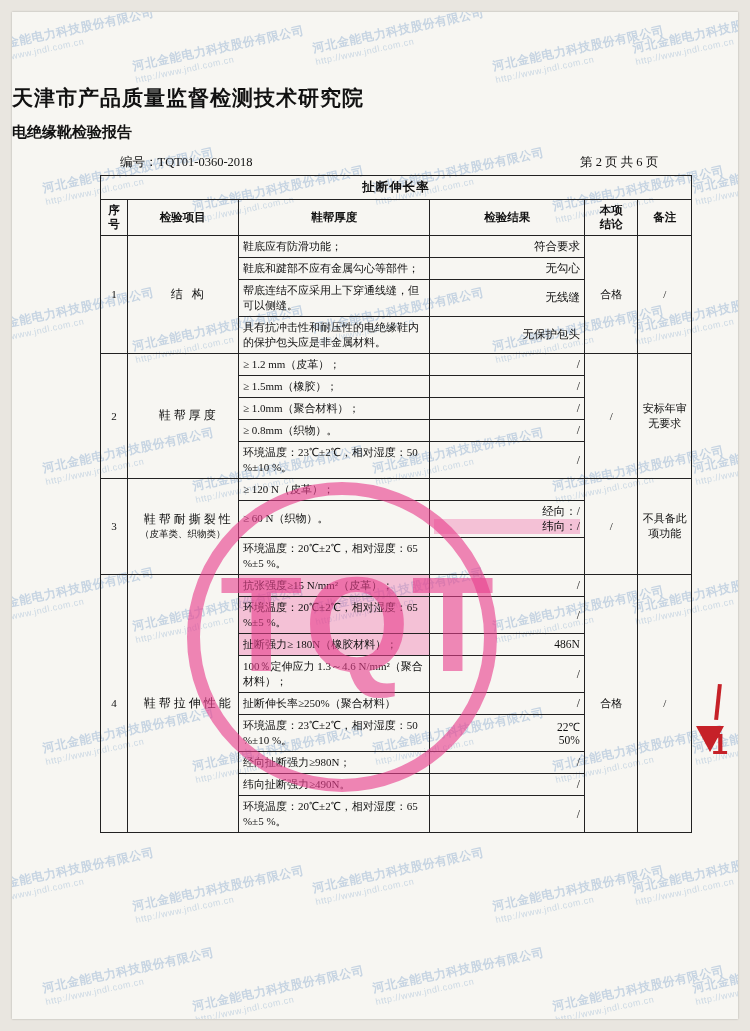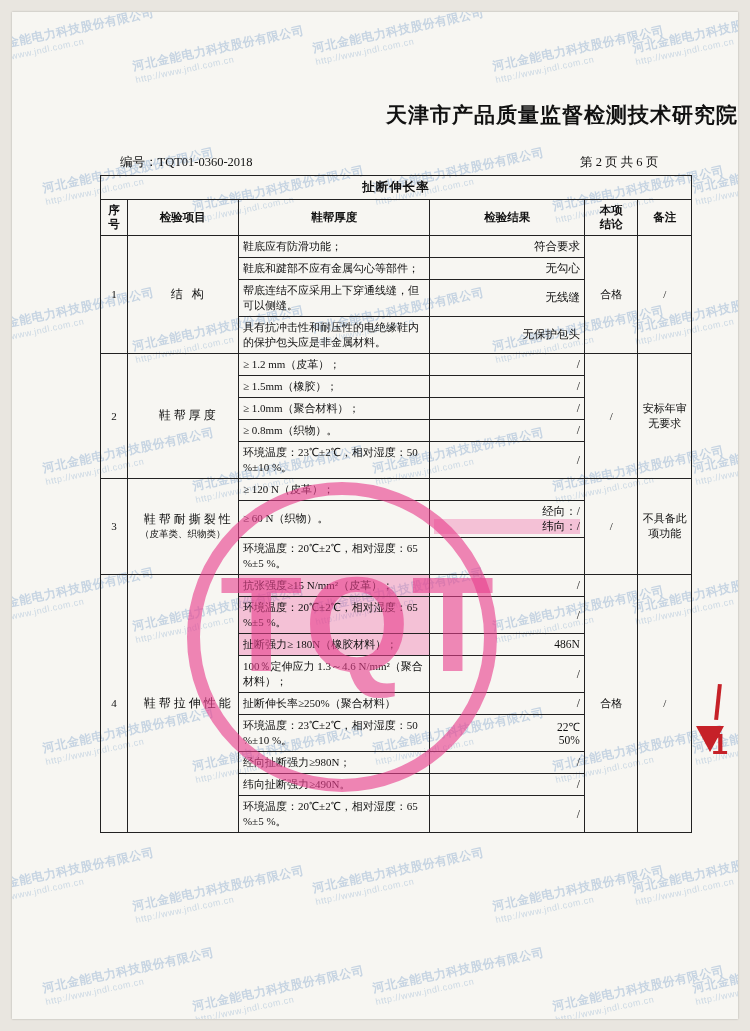--- a/index.html
+++ b/index.html
@@ -38,9 +38,8 @@
   .wm .u { font-size:9px; color:#a8c0d8; display:block; line-height:1.15;}
   
   .doc-head {
-    position:absolute; top:89px; left:0; width:100%;
-    text-align:right;
-    padding-left:12px;
+    position:absolute; top:72px; left:0; width:100%;
+    text-align:left;
   }
   .title1 {
     font-size:21px; font-weight:bold; letter-spacing:1px; color:#111;

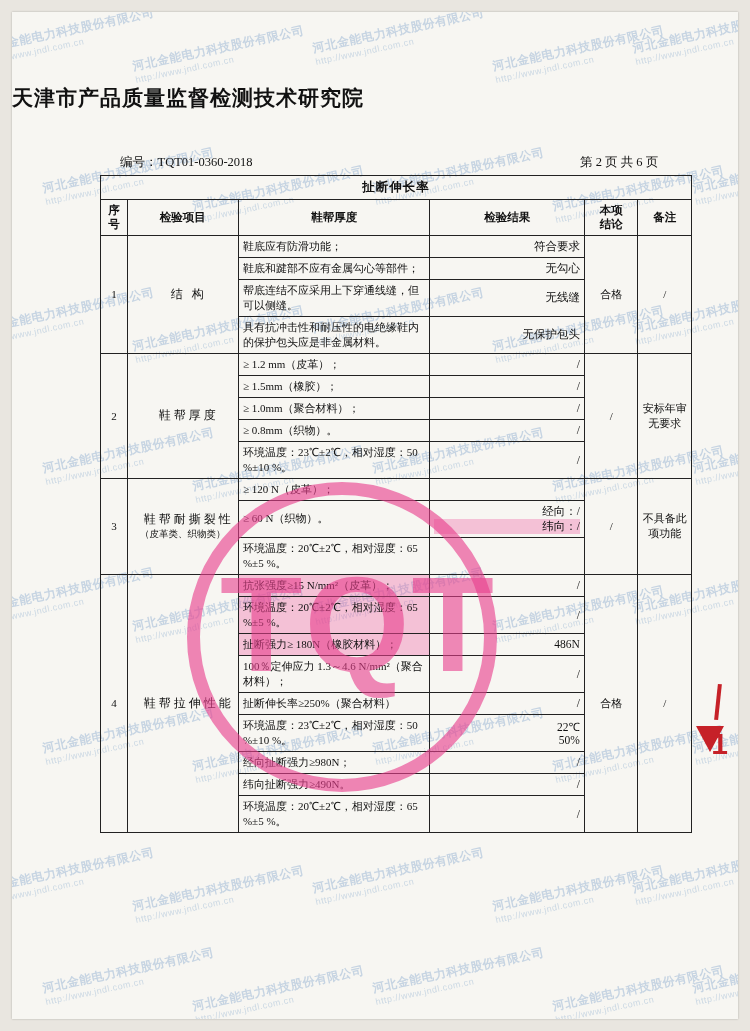--- a/index.html
+++ b/index.html
@@ -175,6 +175,7 @@
 
   <div class="doc-head">
     <div class="title1">天津市产品质量监督检测技术研究院</div>
+    <div class="title2">电绝缘靴检验报告</div>
   </div>
 
   <div class="meta-row">

